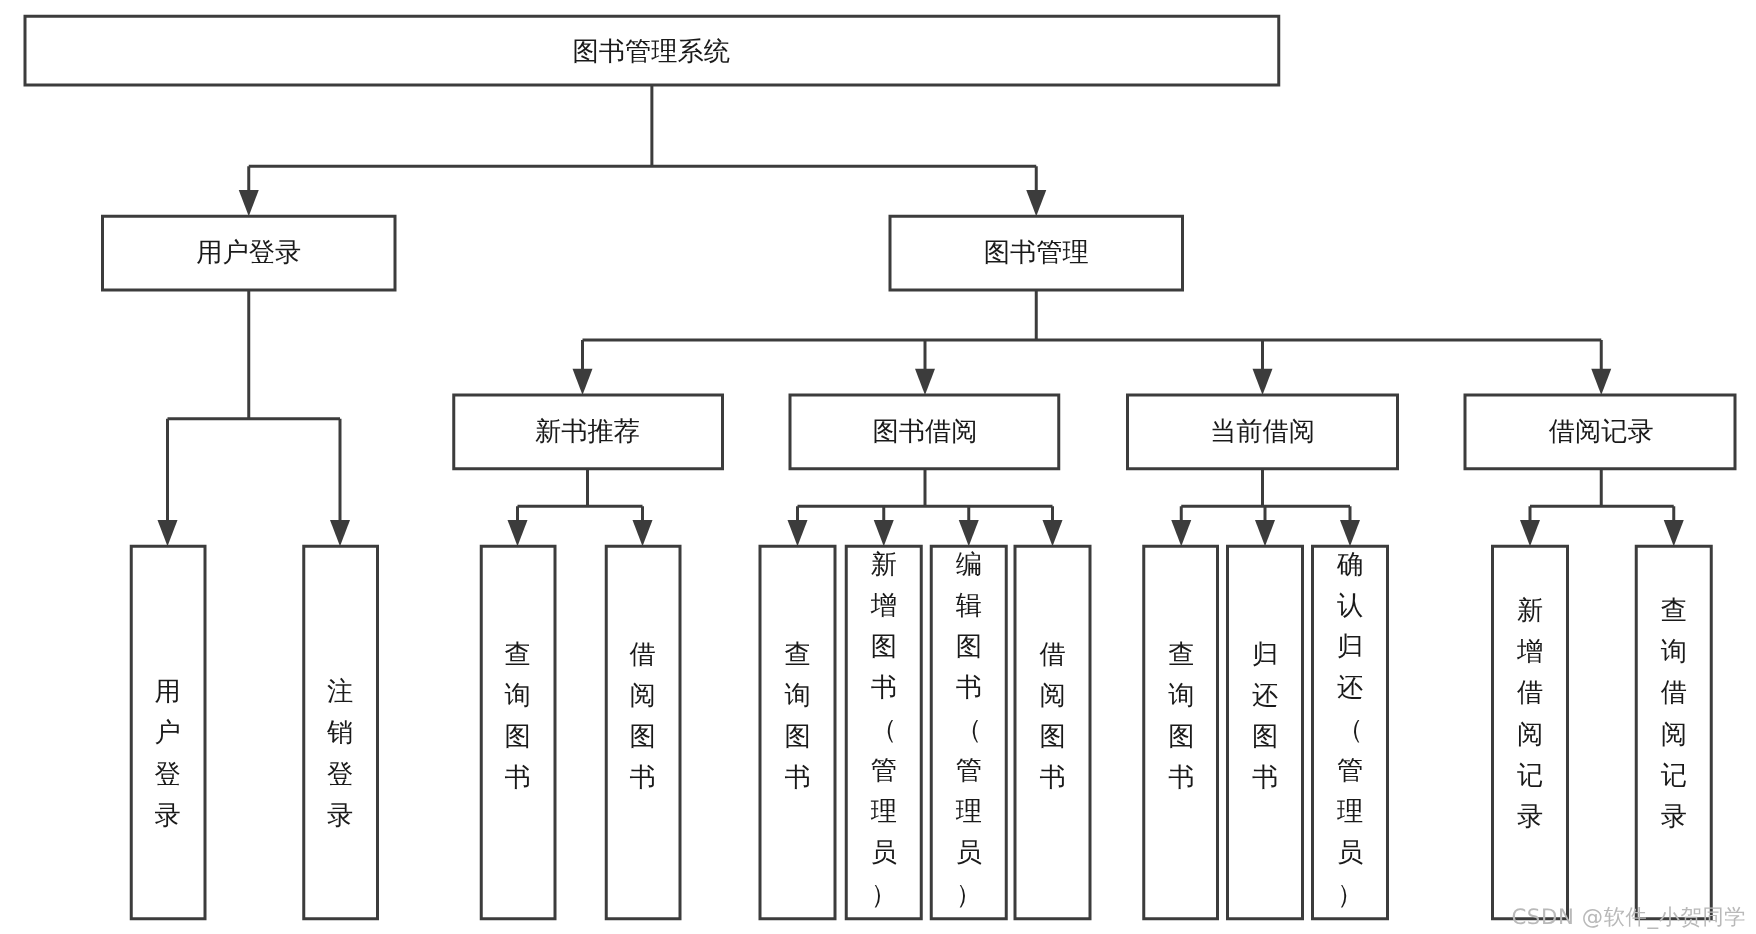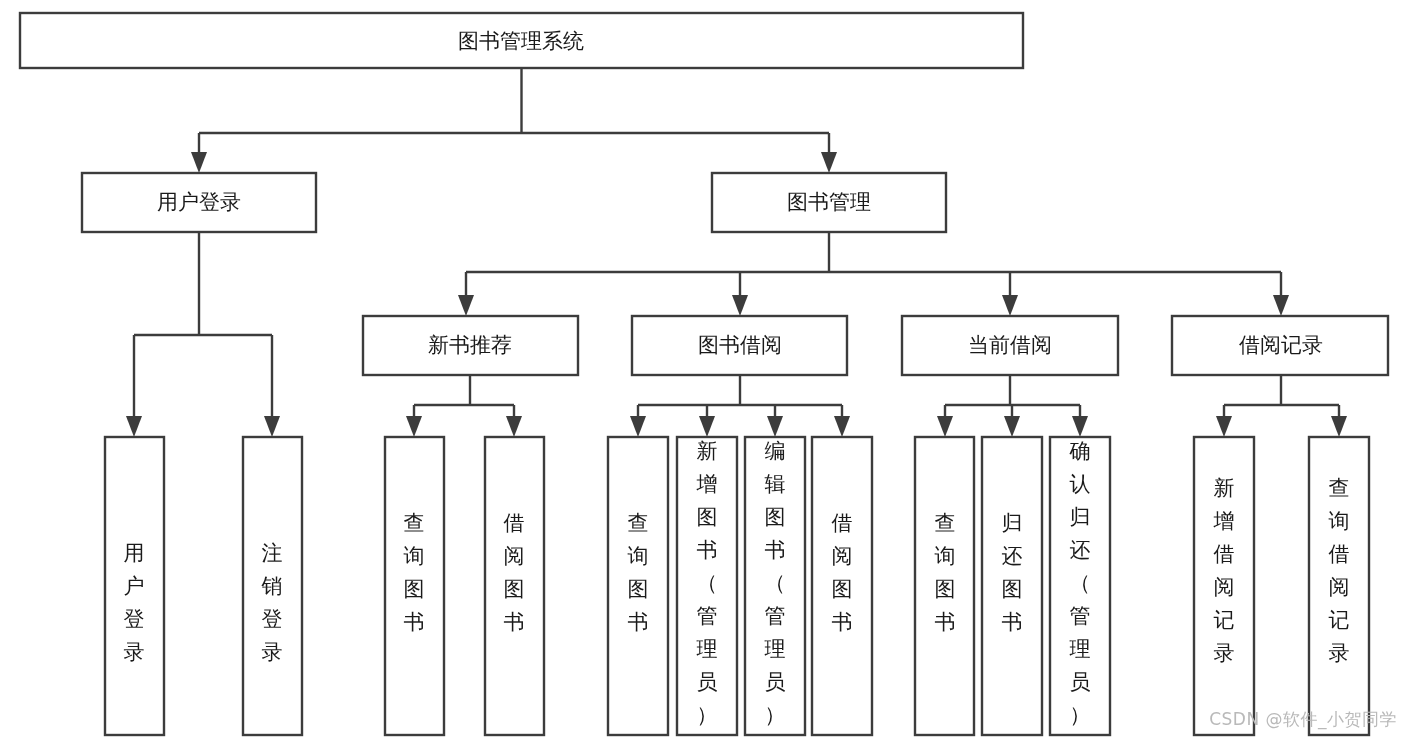--- a/index.html
+++ b/index.html
@@ -23,7 +23,7 @@
     text-anchor:middle;
   }
   .watermark{
-    position:absolute;right:8px;bottom:16px;
+    position:absolute;right:8px;bottom:2px;
     font-family:"DejaVu Sans","Liberation Sans",sans-serif;
     font-size:17px;color:#b9b9b9;white-space:nowrap;letter-spacing:.5px;
   }

